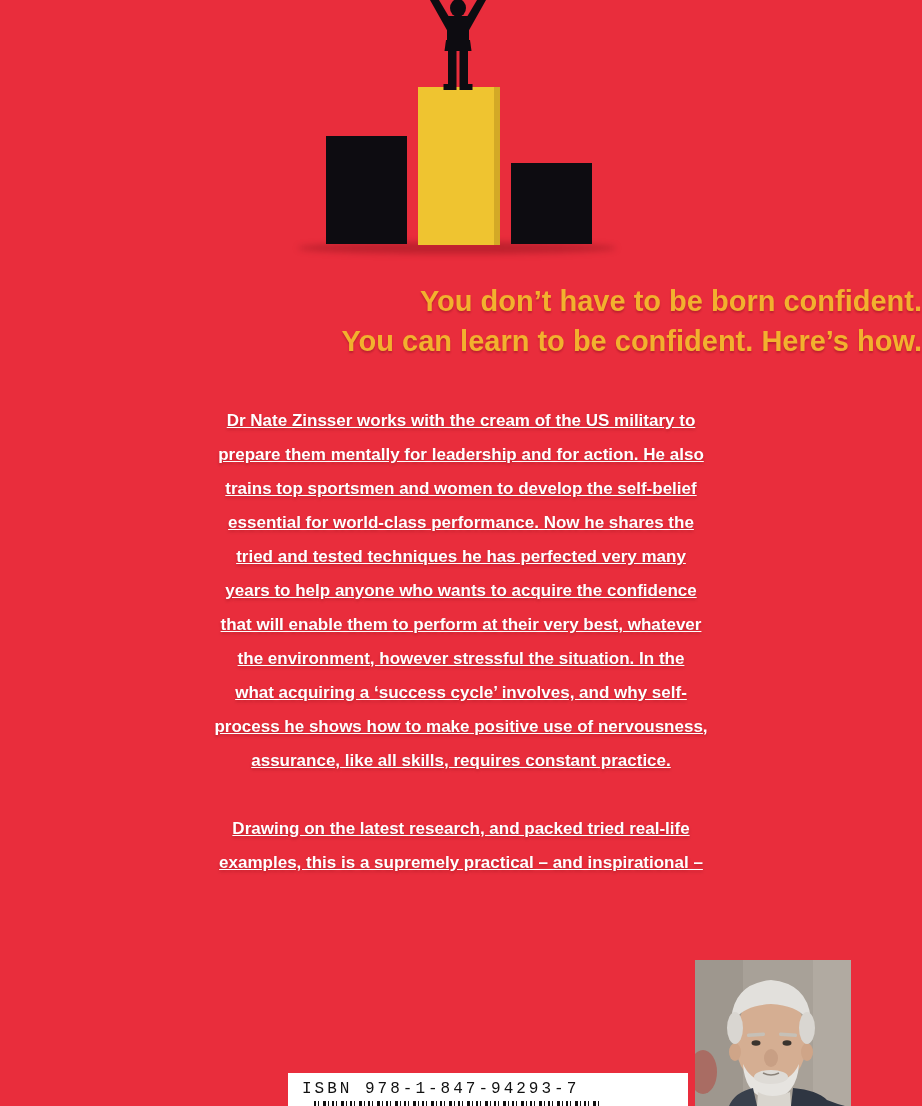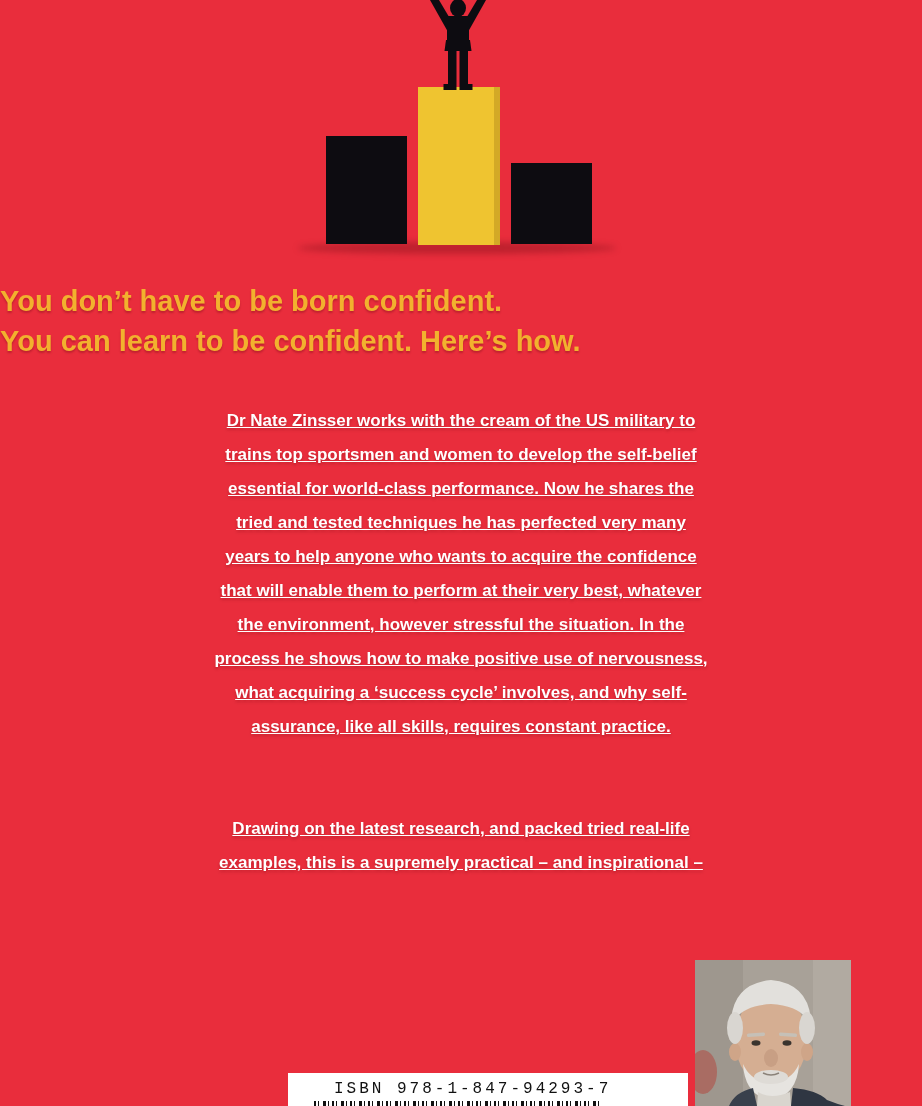--- a/index.html
+++ b/index.html
@@ -22,7 +22,7 @@
   .winner-figure{position:absolute;left:428px;top:0;width:60px;height:92px;}
   
   .headline{
-    position:absolute;top:281px;left:0;width:922px;text-align:left;
+    position:absolute;top:281px;left:0;width:922px;text-align:right;
     color:#F2B12E;font-weight:bold;font-size:29px;line-height:40px;
     text-shadow:0 2px 2px rgba(95,8,16,0.30);
   }

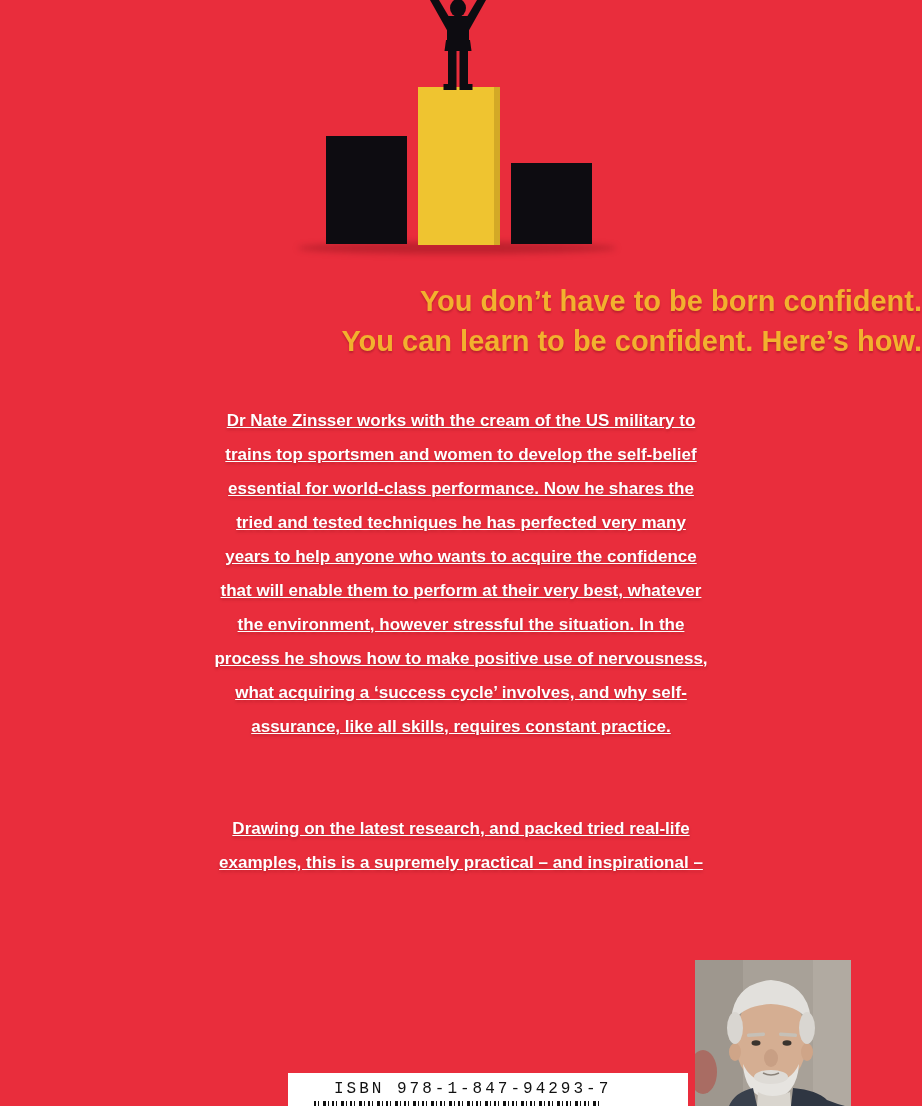--- a/index.html
+++ b/index.html
@@ -86,6 +86,7 @@
 
   <div class="blurb blurb-1">
     <div>Dr Nate Zinsser works with the cream of the US military to</div>
+    <div>prepare them mentally for leadership and for action. He also</div>
     <div>trains top sportsmen and women to develop the self-belief</div>
     <div>essential for world-class performance. Now he shares the</div>
     <div>tried and tested techniques he has perfected very many</div>

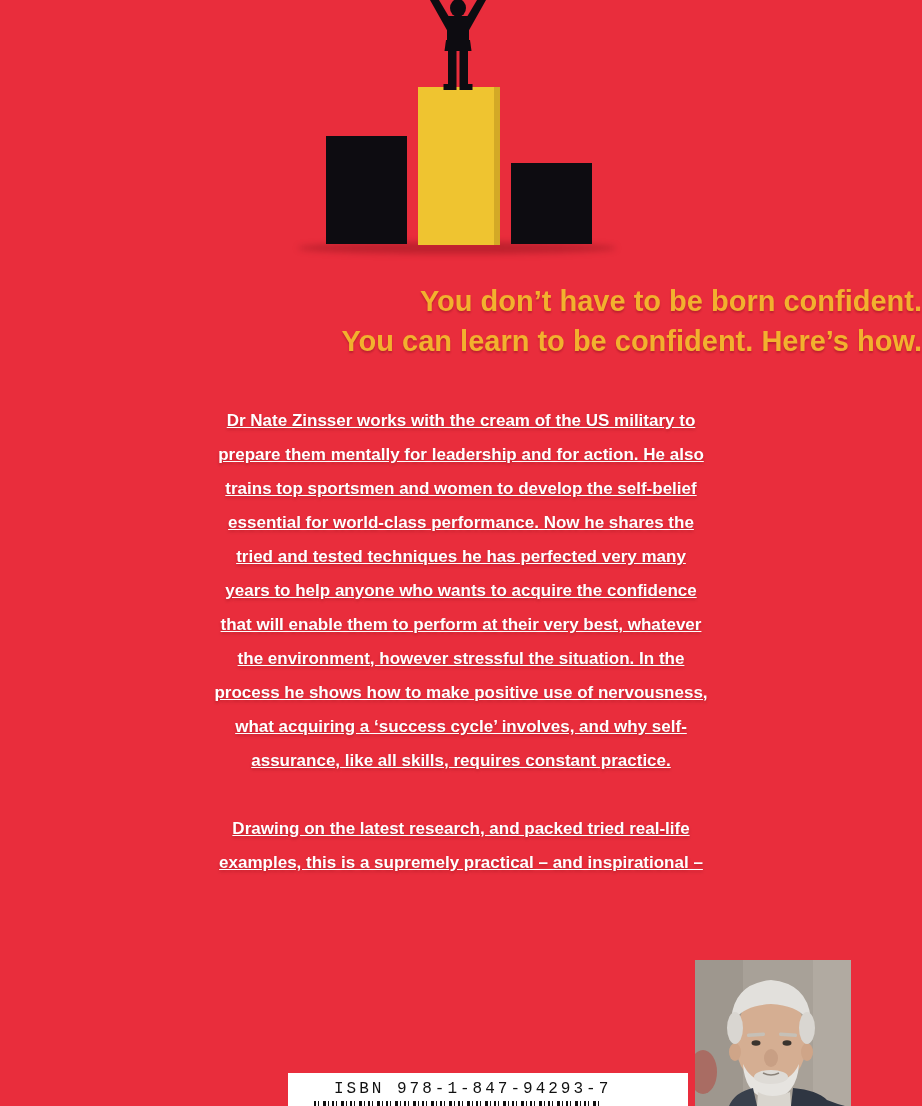--- a/index.html
+++ b/index.html
@@ -93,8 +93,8 @@
     <div>years to help anyone who wants to acquire the confidence</div>
     <div>that will enable them to perform at their very best, whatever</div>
     <div>the environment, however stressful the situation. In the</div>
+    <div>what acquiring a ‘success cycle’ involves, and why self-</div>
     <div>process he shows how to make positive use of nervousness,</div>
-    <div>what acquiring a ‘success cycle’ involves, and why self-</div>
     <div>assurance, like all skills, requires constant practice.</div>
   </div>
 

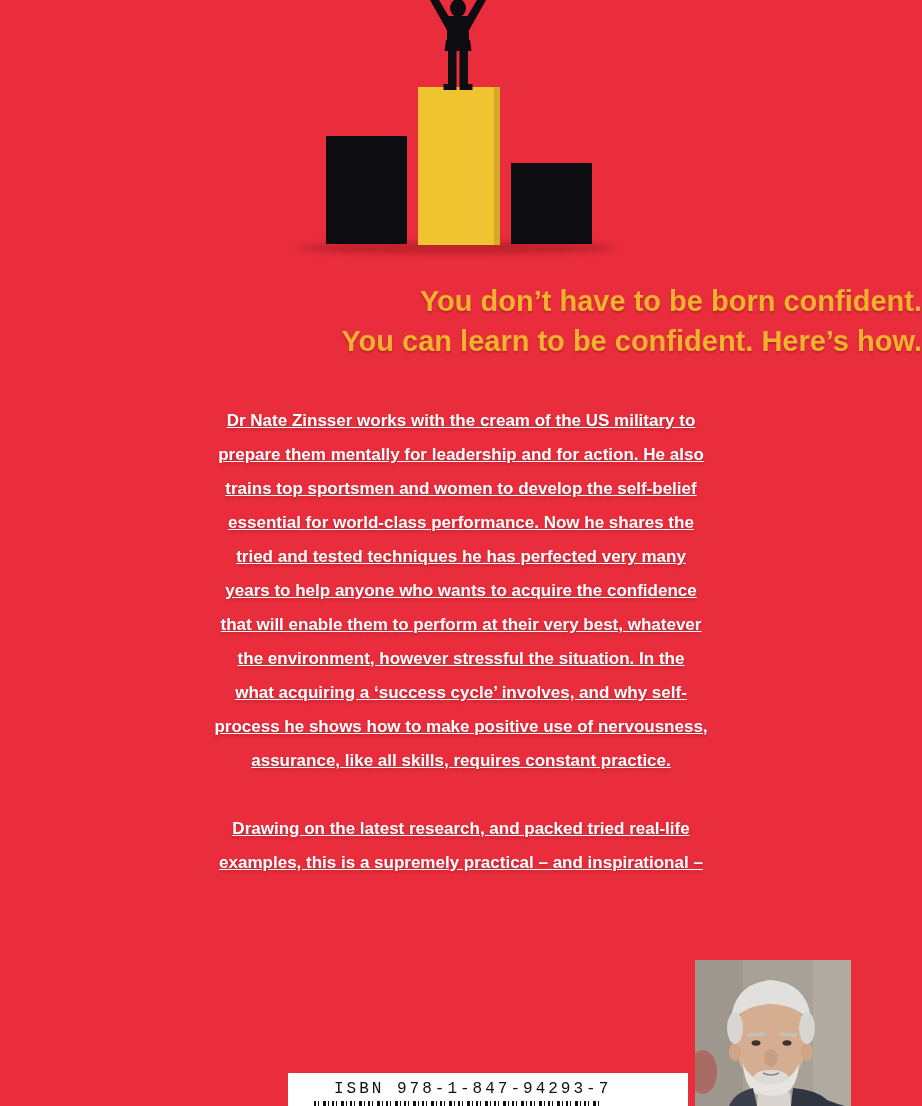--- a/index.html
+++ b/index.html
@@ -43,7 +43,7 @@
   .isbn-text{
     position:absolute;left:14px;top:7px;color:#111111;
     font-family:"Liberation Mono","DejaVu Sans Mono",monospace;
-    font-size:16px;letter-spacing:3px;white-space:nowrap;margin-left:32px;
+    font-size:16px;letter-spacing:3px;white-space:nowrap;
   }
   .barcode{
     position:absolute;left:26px;top:28px;width:286px;height:14px;

